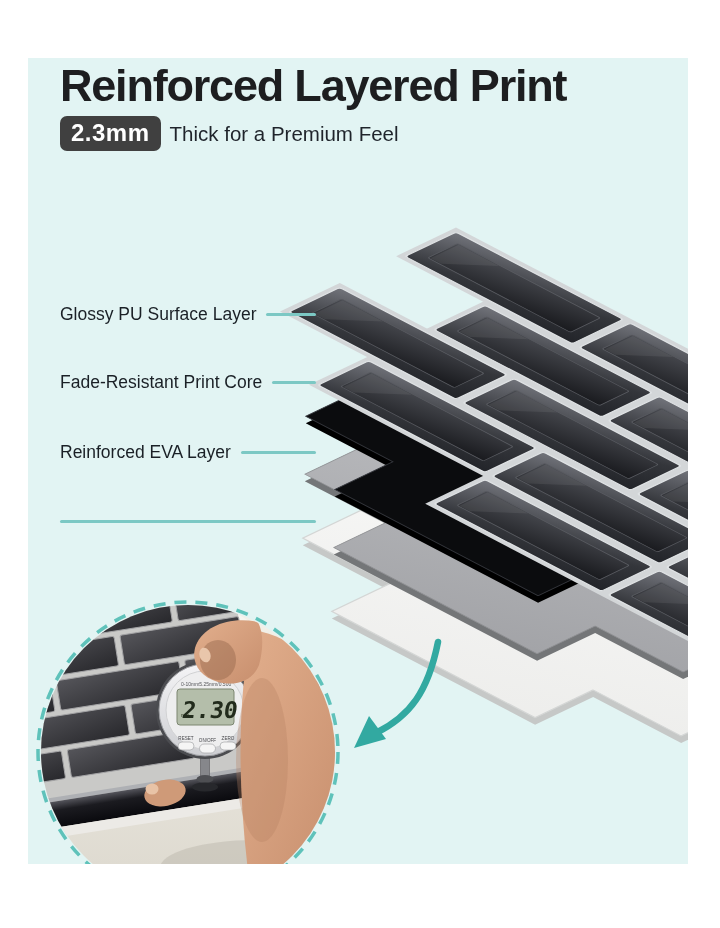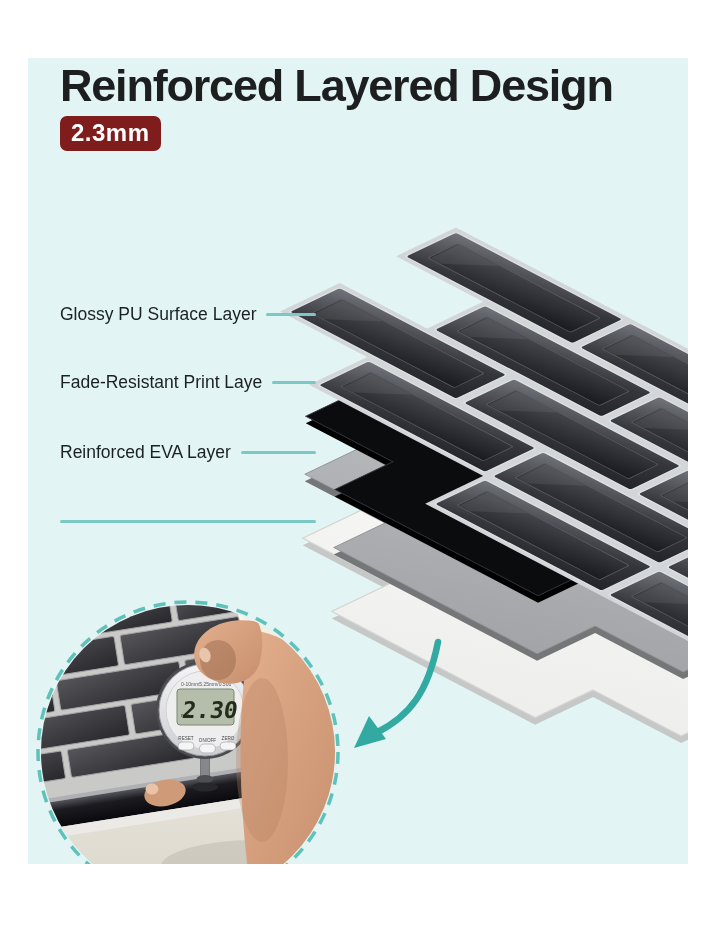--- a/index.html
+++ b/index.html
@@ -225,7 +225,7 @@
     </g>
   </svg>
 
-  <div class="title">Reinforced Layered Design</div>
+  <div class="title">Reinforced Layered Print</div>
   <div class="badge-row">
     <span class="badge">2.3mm</span>
   </div>

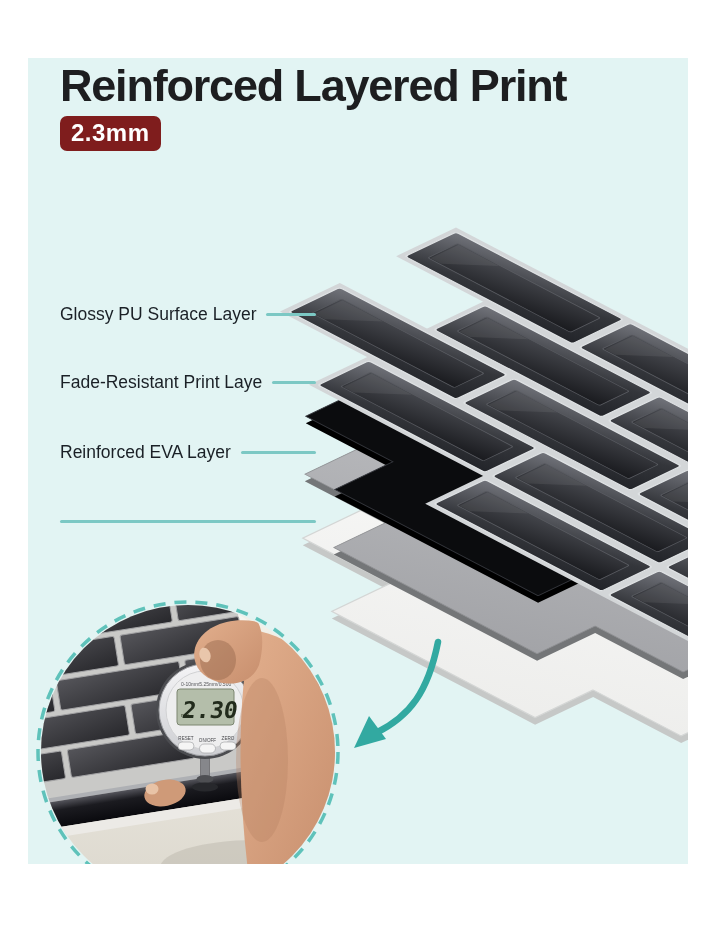--- a/index.html
+++ b/index.html
@@ -10,7 +10,7 @@
   .title{position:absolute;left:60px;top:60px;font-size:45px;font-weight:800;
          letter-spacing:-1.2px;color:#1d1e20;}
   .badge-row{position:absolute;left:60px;top:116px;display:flex;align-items:center;gap:9px;}
-  .badge{display:inline-block;background:#7f1d1d;color:#ffffff;font-size:24px;font-weight:800;
+  .badge{display:inline-block;background:#404040;color:#ffffff;font-size:24px;font-weight:800;
          padding:3px 11px 4px;border-radius:7px;letter-spacing:0.5px;}
   .tagline{font-size:20.5px;font-weight:500;color:#1f242b;}
   .label-row{position:absolute;left:60px;width:256px;height:24px;display:flex;

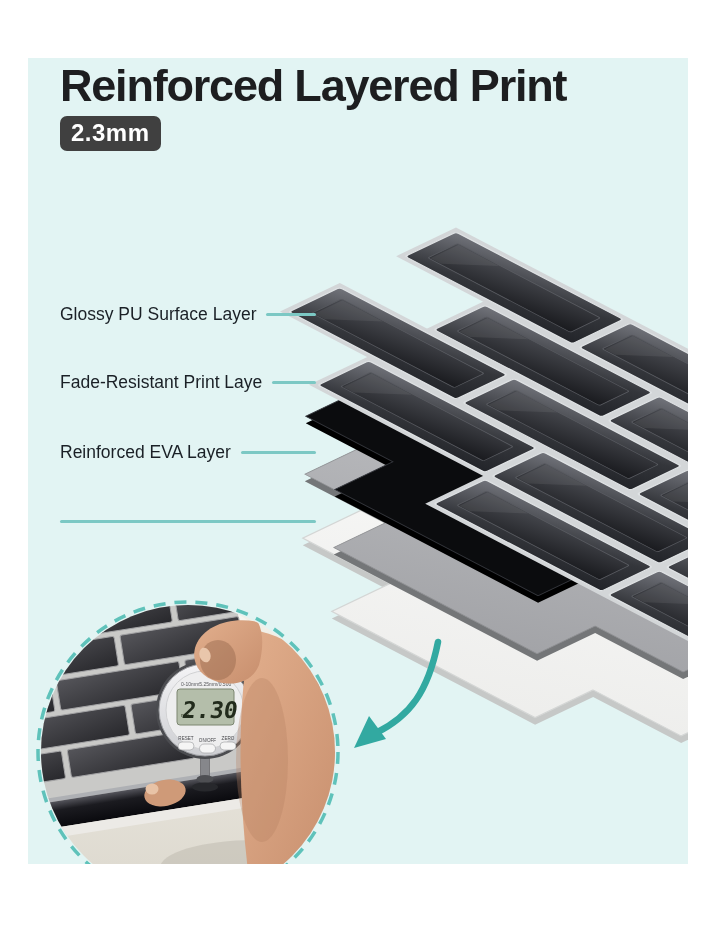--- a/index.html
+++ b/index.html
@@ -228,6 +228,7 @@
   <div class="title">Reinforced Layered Print</div>
   <div class="badge-row">
     <span class="badge">2.3mm</span>
+    <span class="tagline">Thick for a Premium Feel</span>
   </div>
 
   <div class="label-row r1">

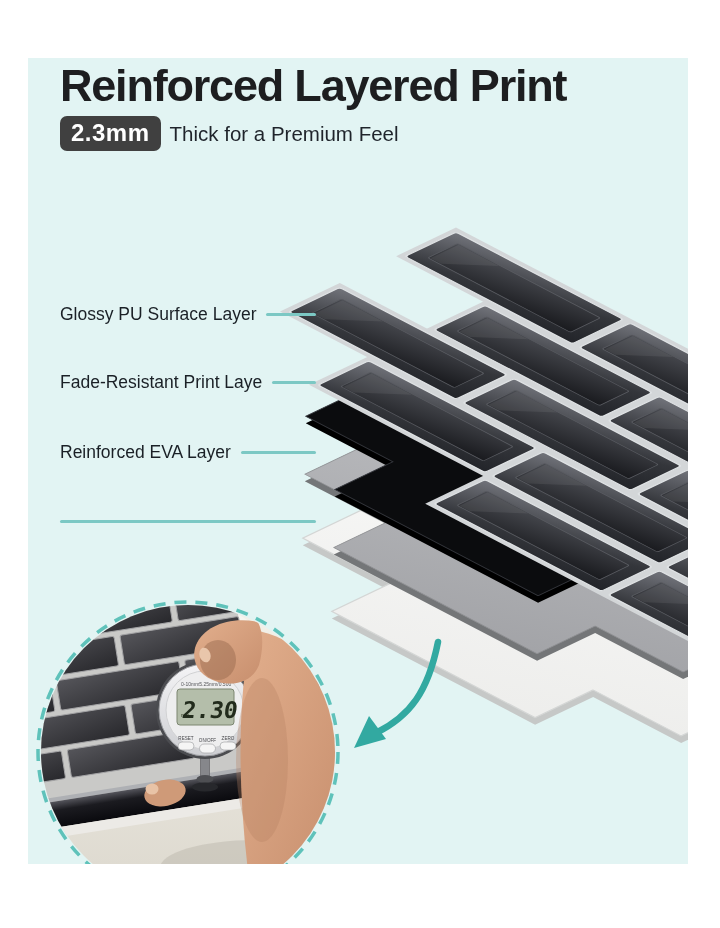--- a/index.html
+++ b/index.html
@@ -236,7 +236,7 @@
     <span class="lead"></span>
   </div>
   <div class="label-row r2">
-    <span class="lbl">Fade-Resistant Print Laye</span>
+    <span class="lbl">Fade-Resistant Print Core</span>
     <span class="lead"></span>
   </div>
   <div class="label-row r3">

